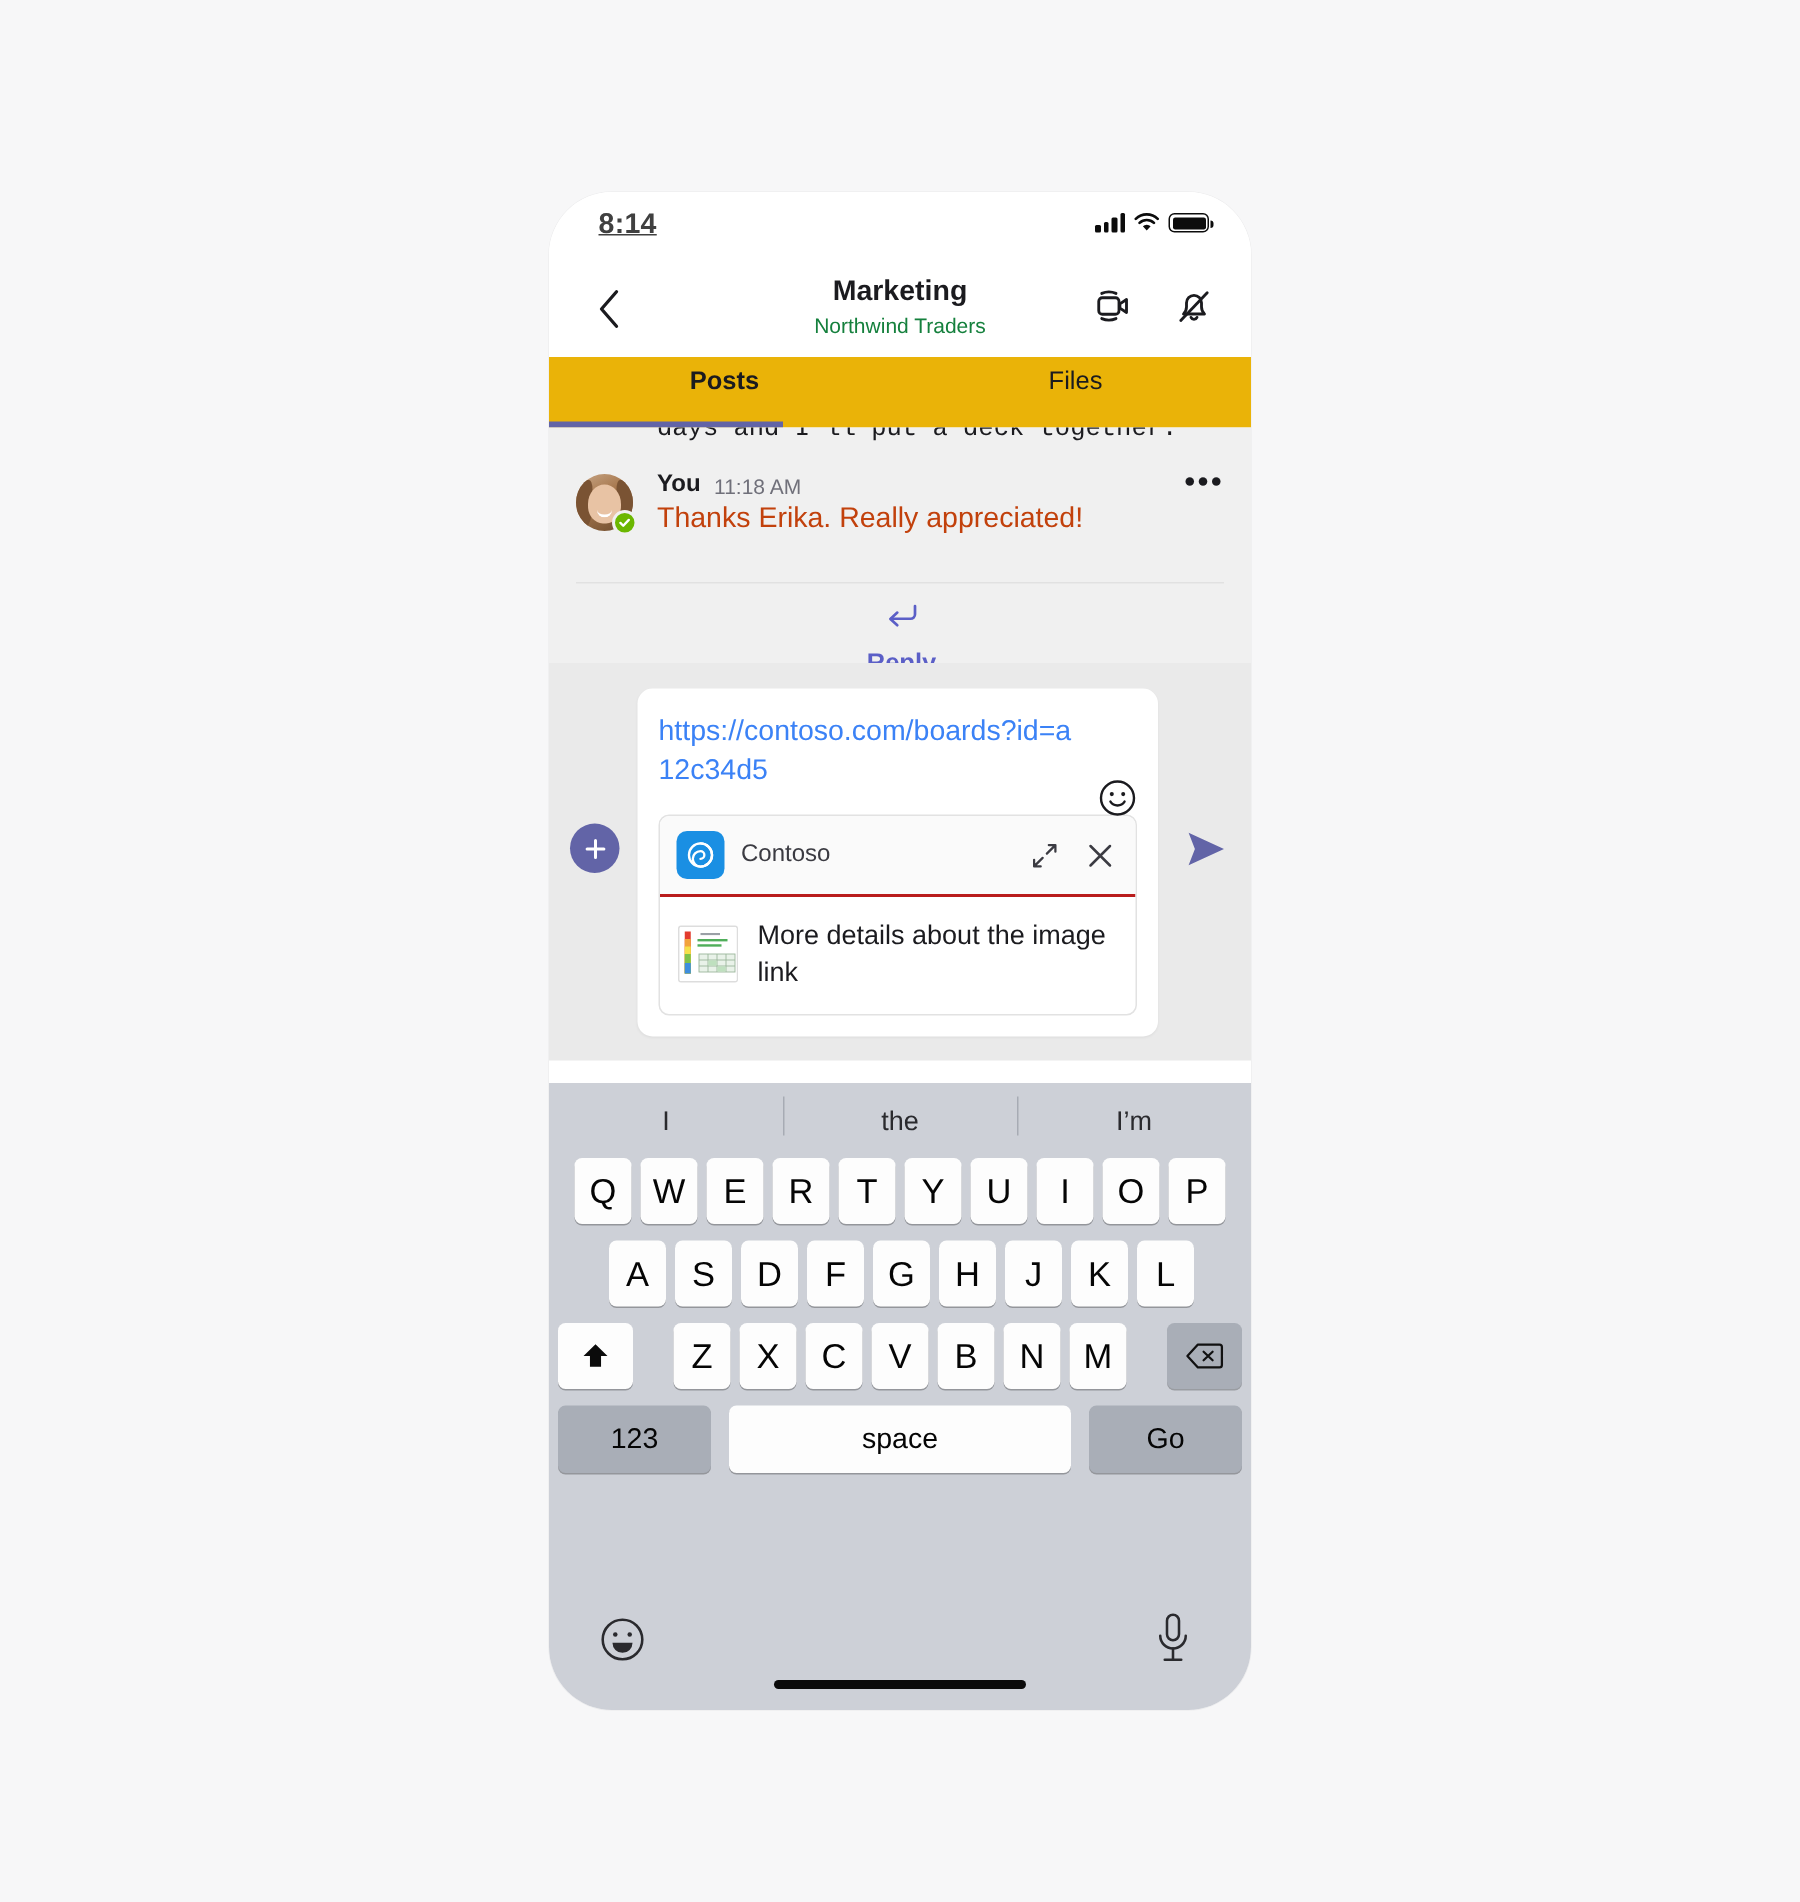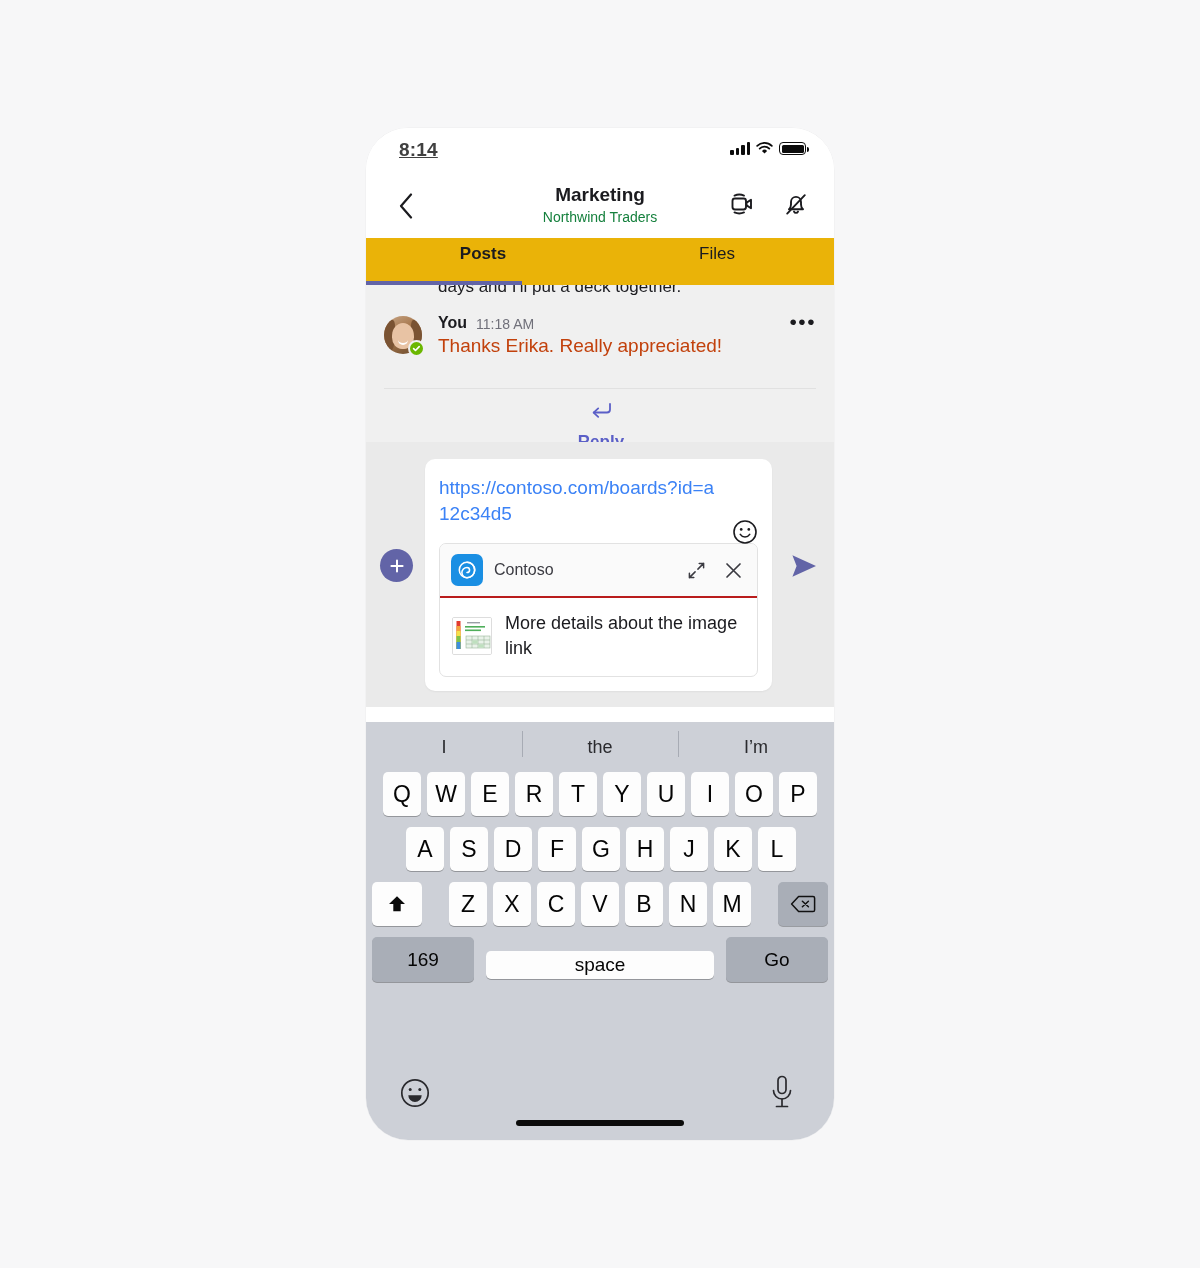--- a/index.html
+++ b/index.html
@@ -101,7 +101,7 @@
   }
   #clipped-msg {
     position: absolute; left: 72px; top: -8px;
-    font-size: 17px; color: #1b1b1f; white-space: nowrap;
+    font-size: 17px; color: #1b1b1f; white-space: nowrap; font-family: Liberation Mono, monospace;
   }
   #msg-block {
     position: absolute; left: 0; right: 0; top: 29px;

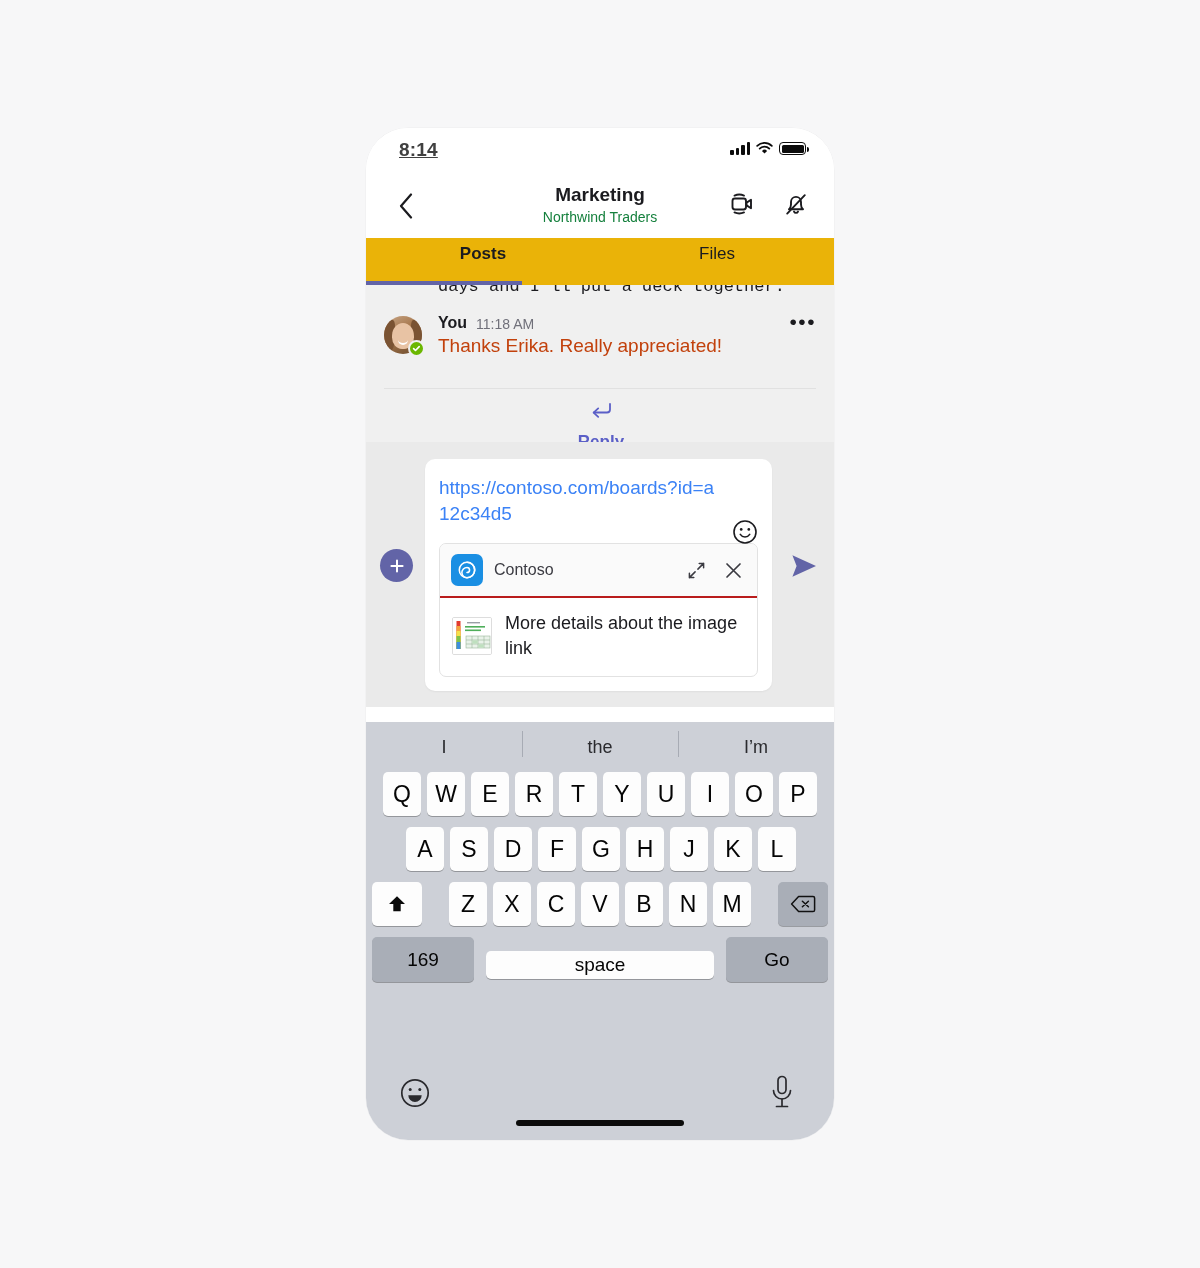--- a/index.html
+++ b/index.html
@@ -472,7 +472,7 @@
     </div>
 
     <div class="krow" id="row4">
-      <div class="key fn">169</div>
+      <div class="key fn">123</div>
       <div class="key space">space</div>
       <div class="key fn">Go</div>
     </div>

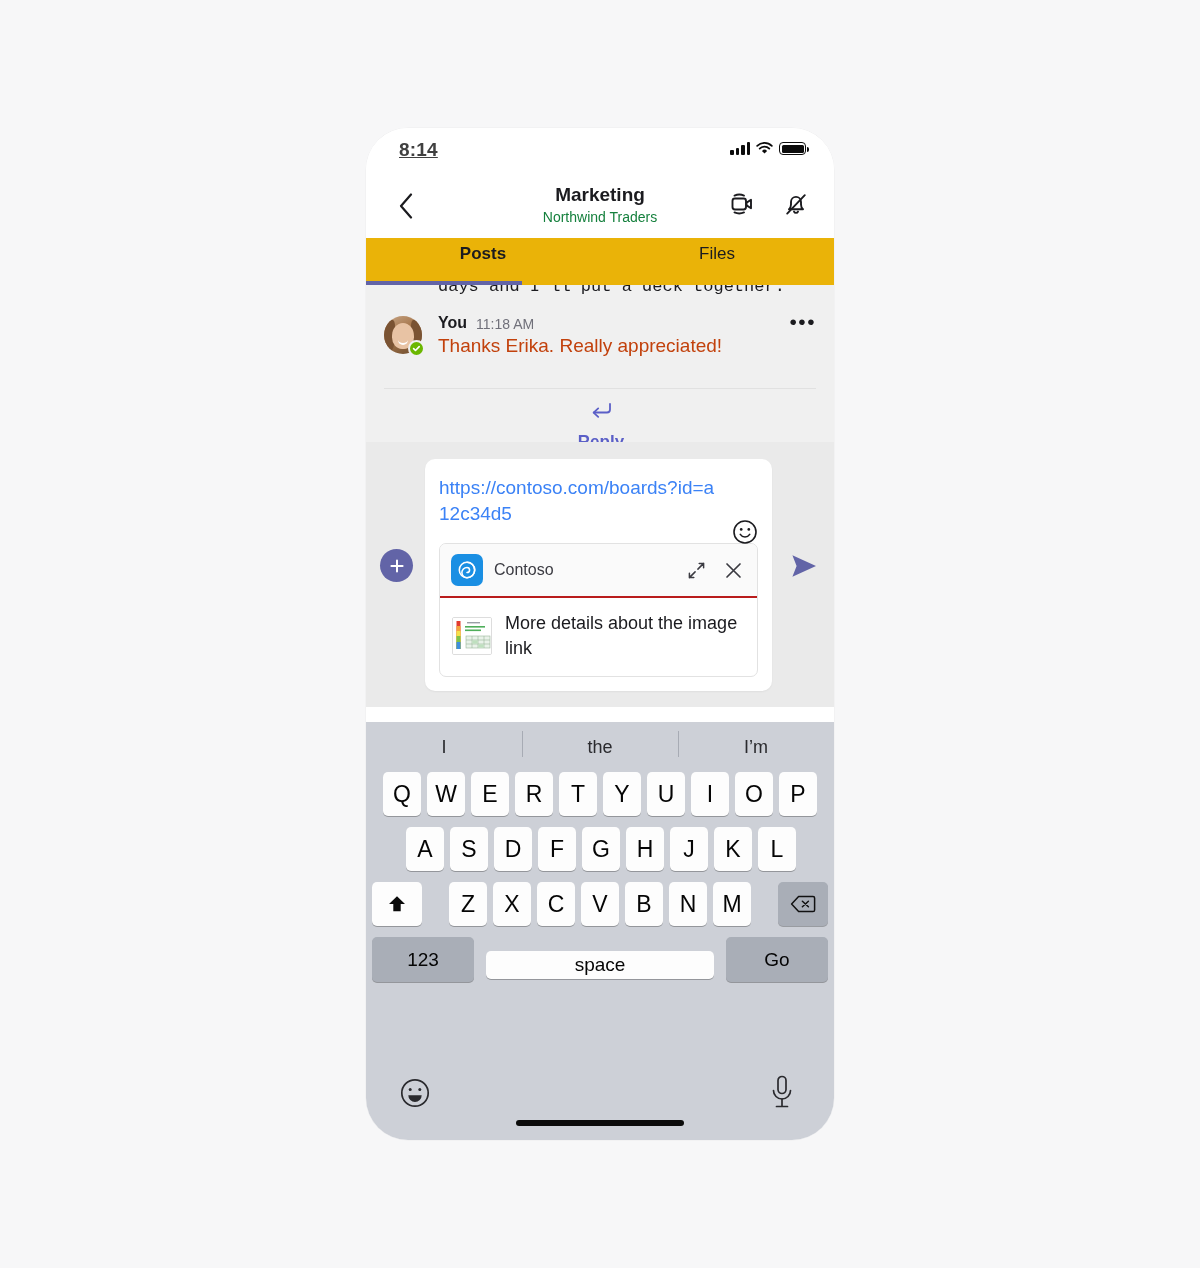--- a/index.html
+++ b/index.html
@@ -243,7 +243,7 @@
   #row3 .mid { display: flex; gap: 6px; }
   #row4 { justify-content: space-between; padding: 0 6px; margin-bottom: 0; }
   .key.fn { width: 102px; height: 45px; font-size: 19px; background: #a9aeb7; }
-  .key.space { flex: 1; height: 28px; font-size: 19px; margin: 14px 6px; background: #fdfdfd; }
+  .key.space { flex: 1; height: 45px; font-size: 19px; margin: 0 6px; background: #fdfdfd; }
   #kb-bottom { position: absolute; left: 0; right: 0; bottom: 0; height: 74px; }
   #kb-emoji { position: absolute; left: 32px; top: 10px; width: 36px; height: 36px; cursor: pointer; }
   #kb-mic { position: absolute; right: 36px; top: 8px; width: 30px; height: 38px; cursor: pointer; }

